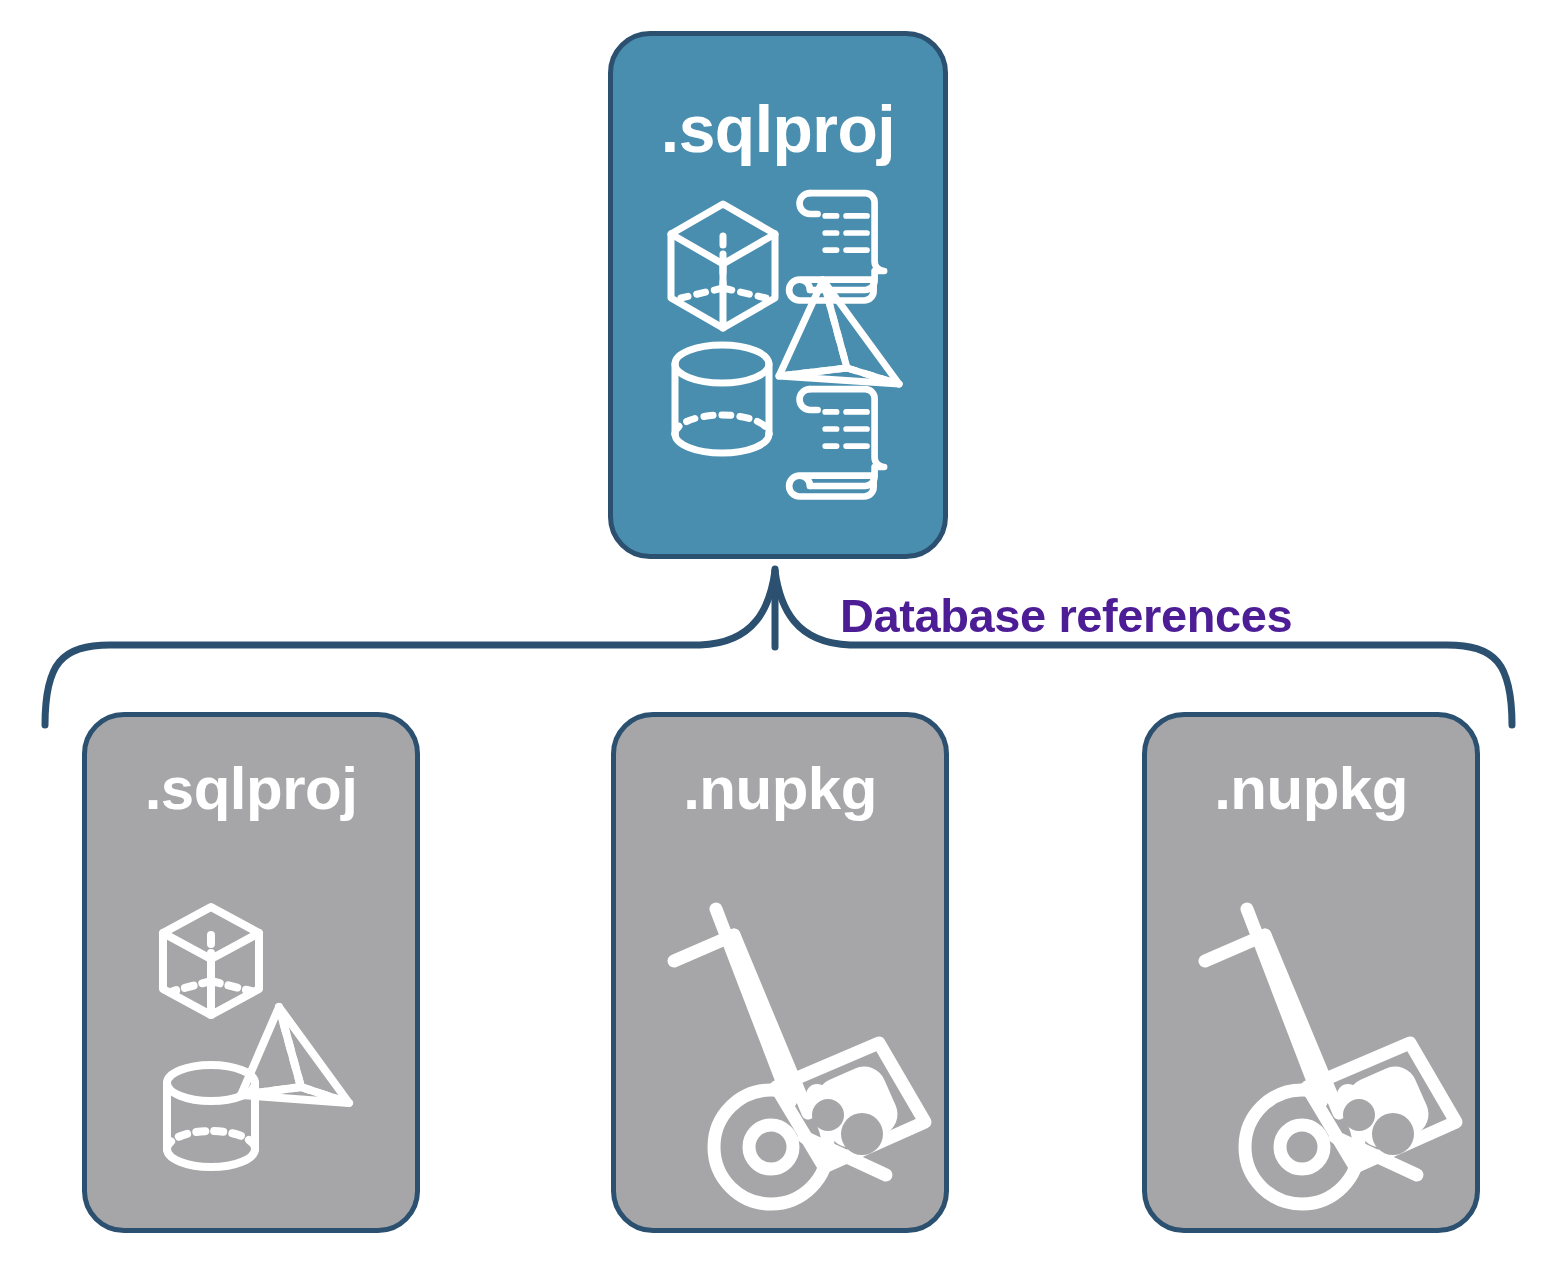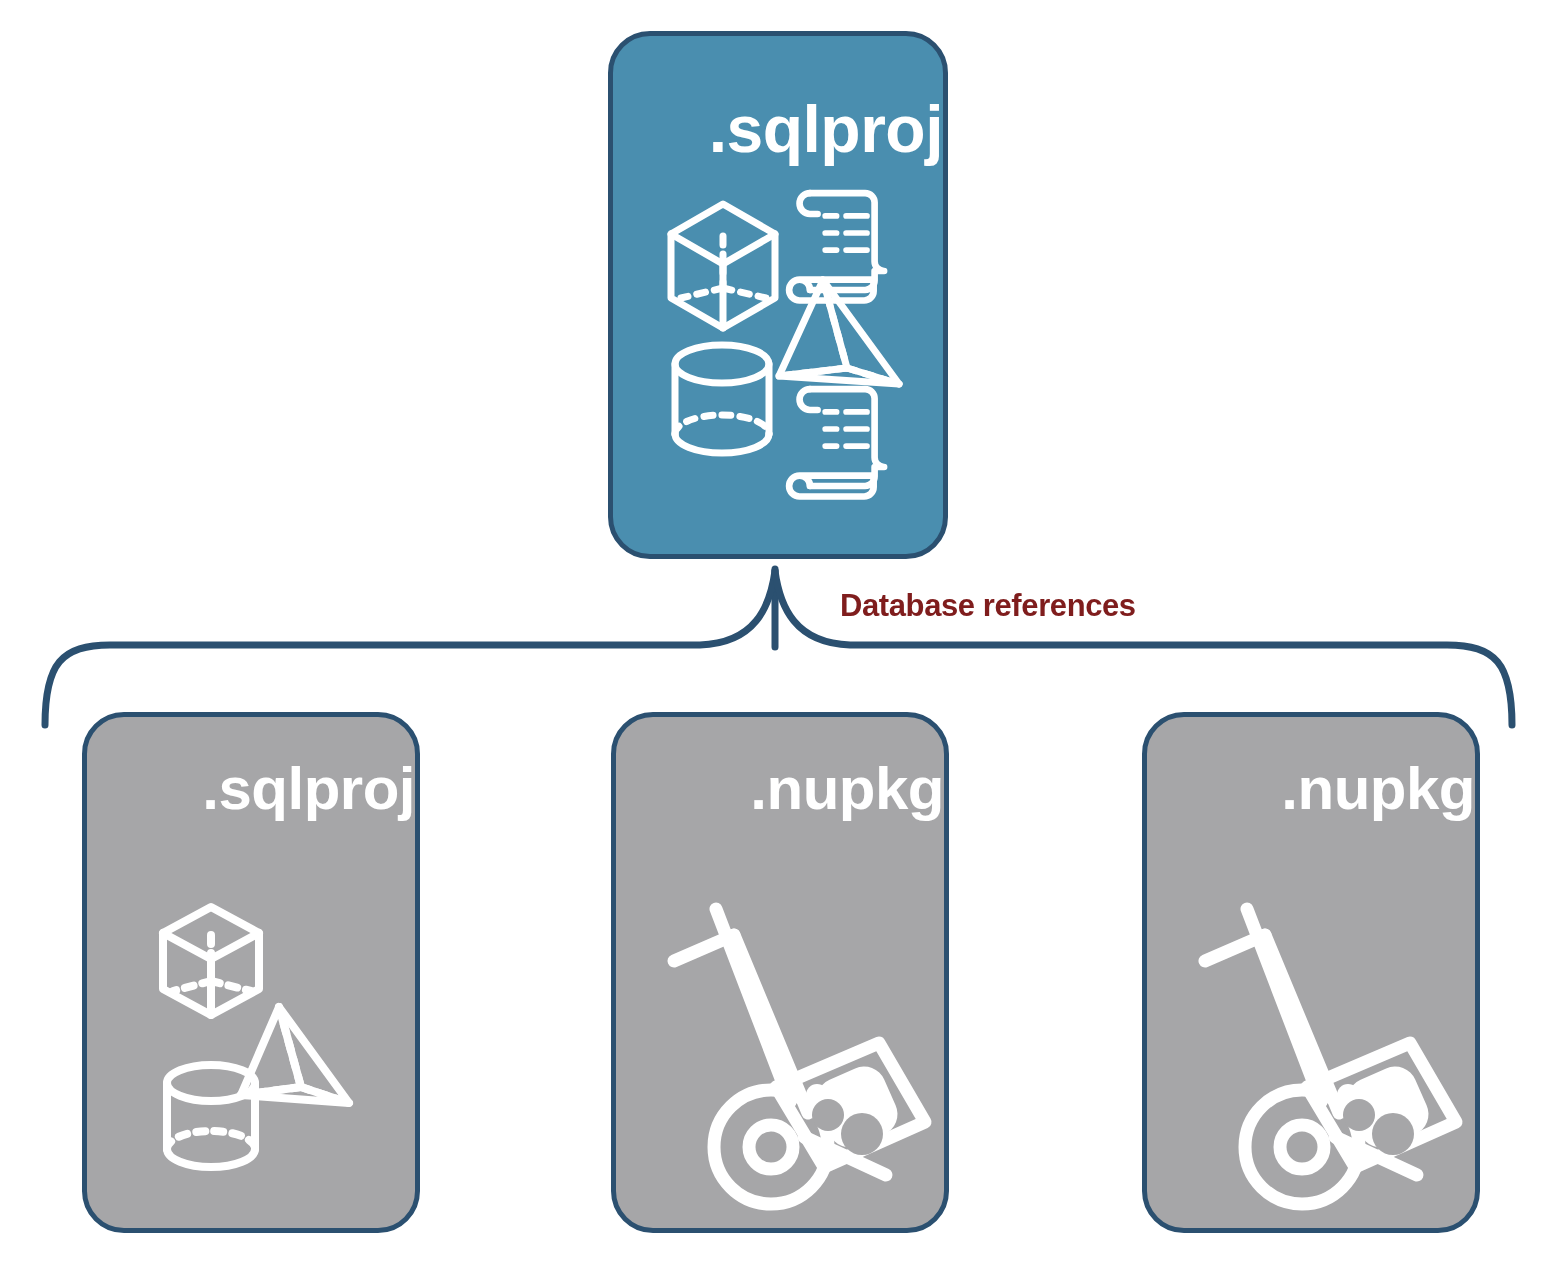--- a/index.html
+++ b/index.html
@@ -40,7 +40,7 @@
     position: absolute;
     left: 0;
     right: 0;
-    text-align: right;
+    text-align: center;
     color: #ffffff;
     font-weight: bold;
     letter-spacing: -0.5px;

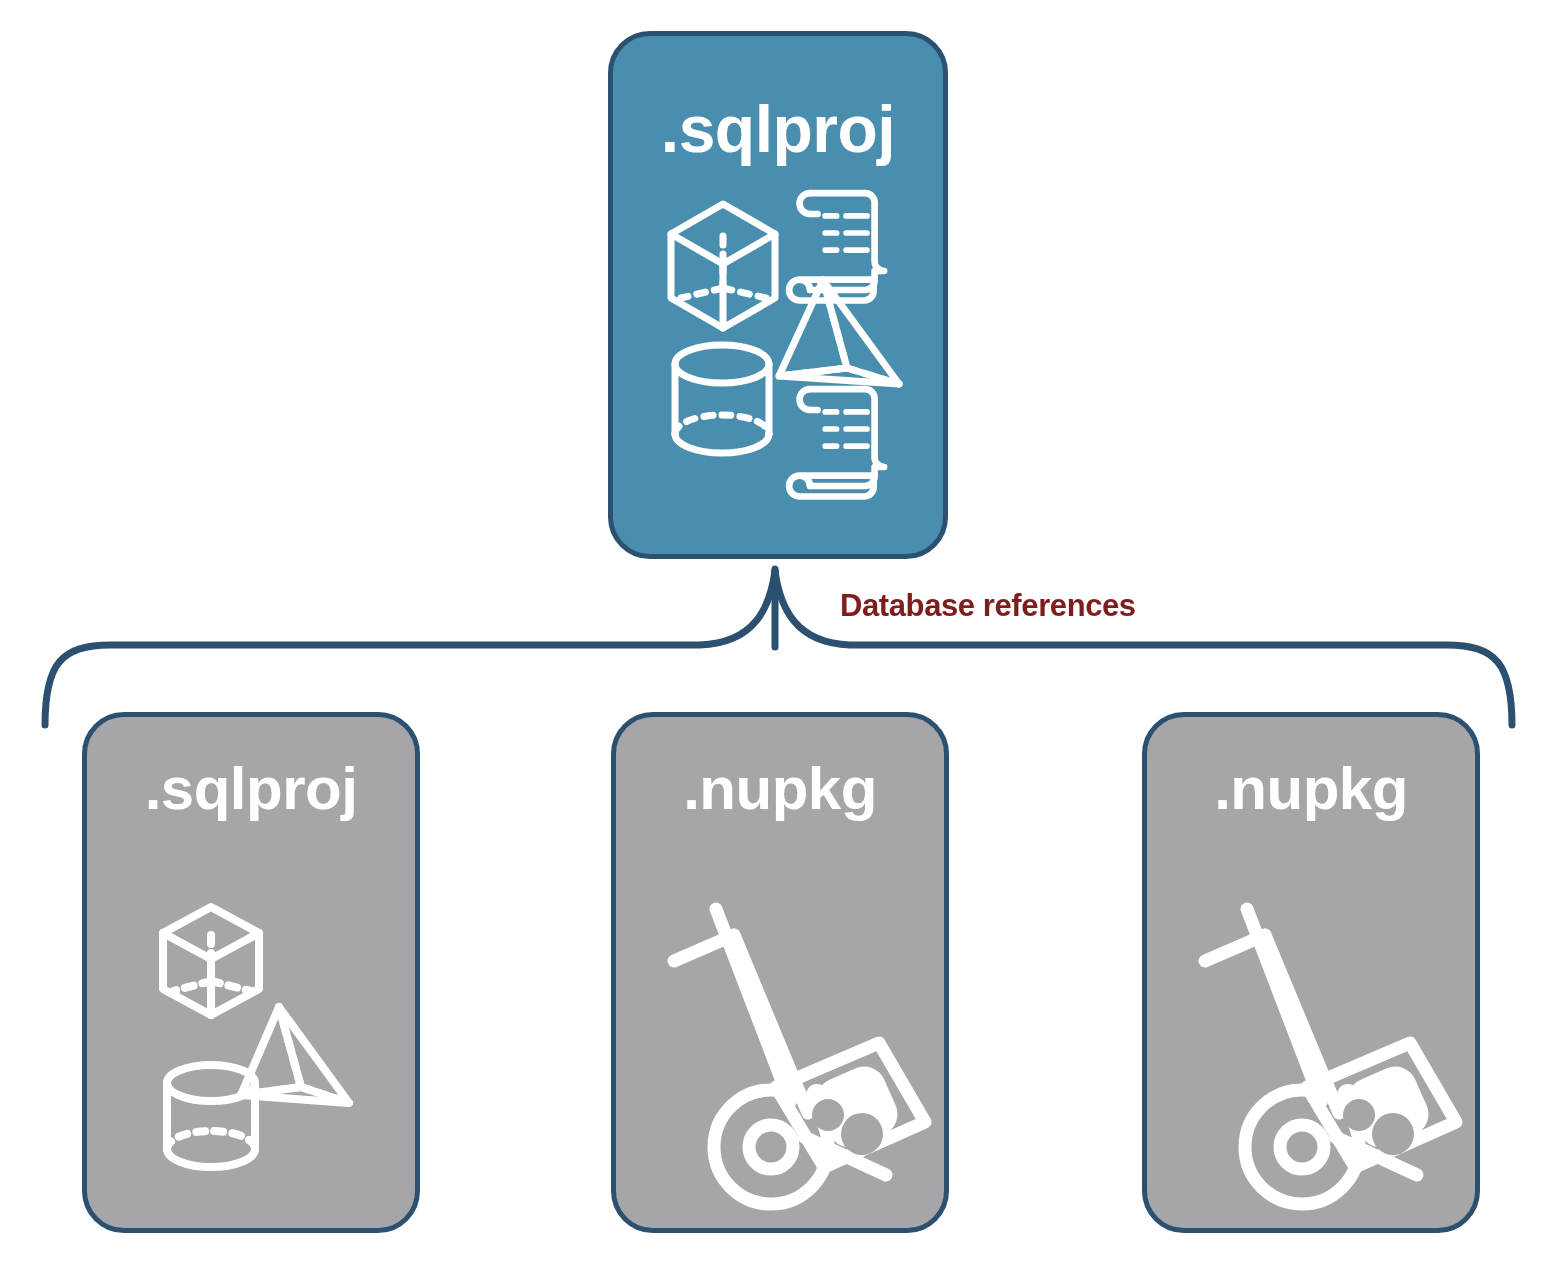--- a/index.html
+++ b/index.html
@@ -74,8 +74,8 @@
     position: absolute;
     left: 840px;
     top: 588px;
-    color: #7f1d1d;
-    font-size: 31px;
+    color: #4c1d95;
+    font-size: 47px;
     font-weight: bold;
     letter-spacing: -0.4px;
     white-space: nowrap;

